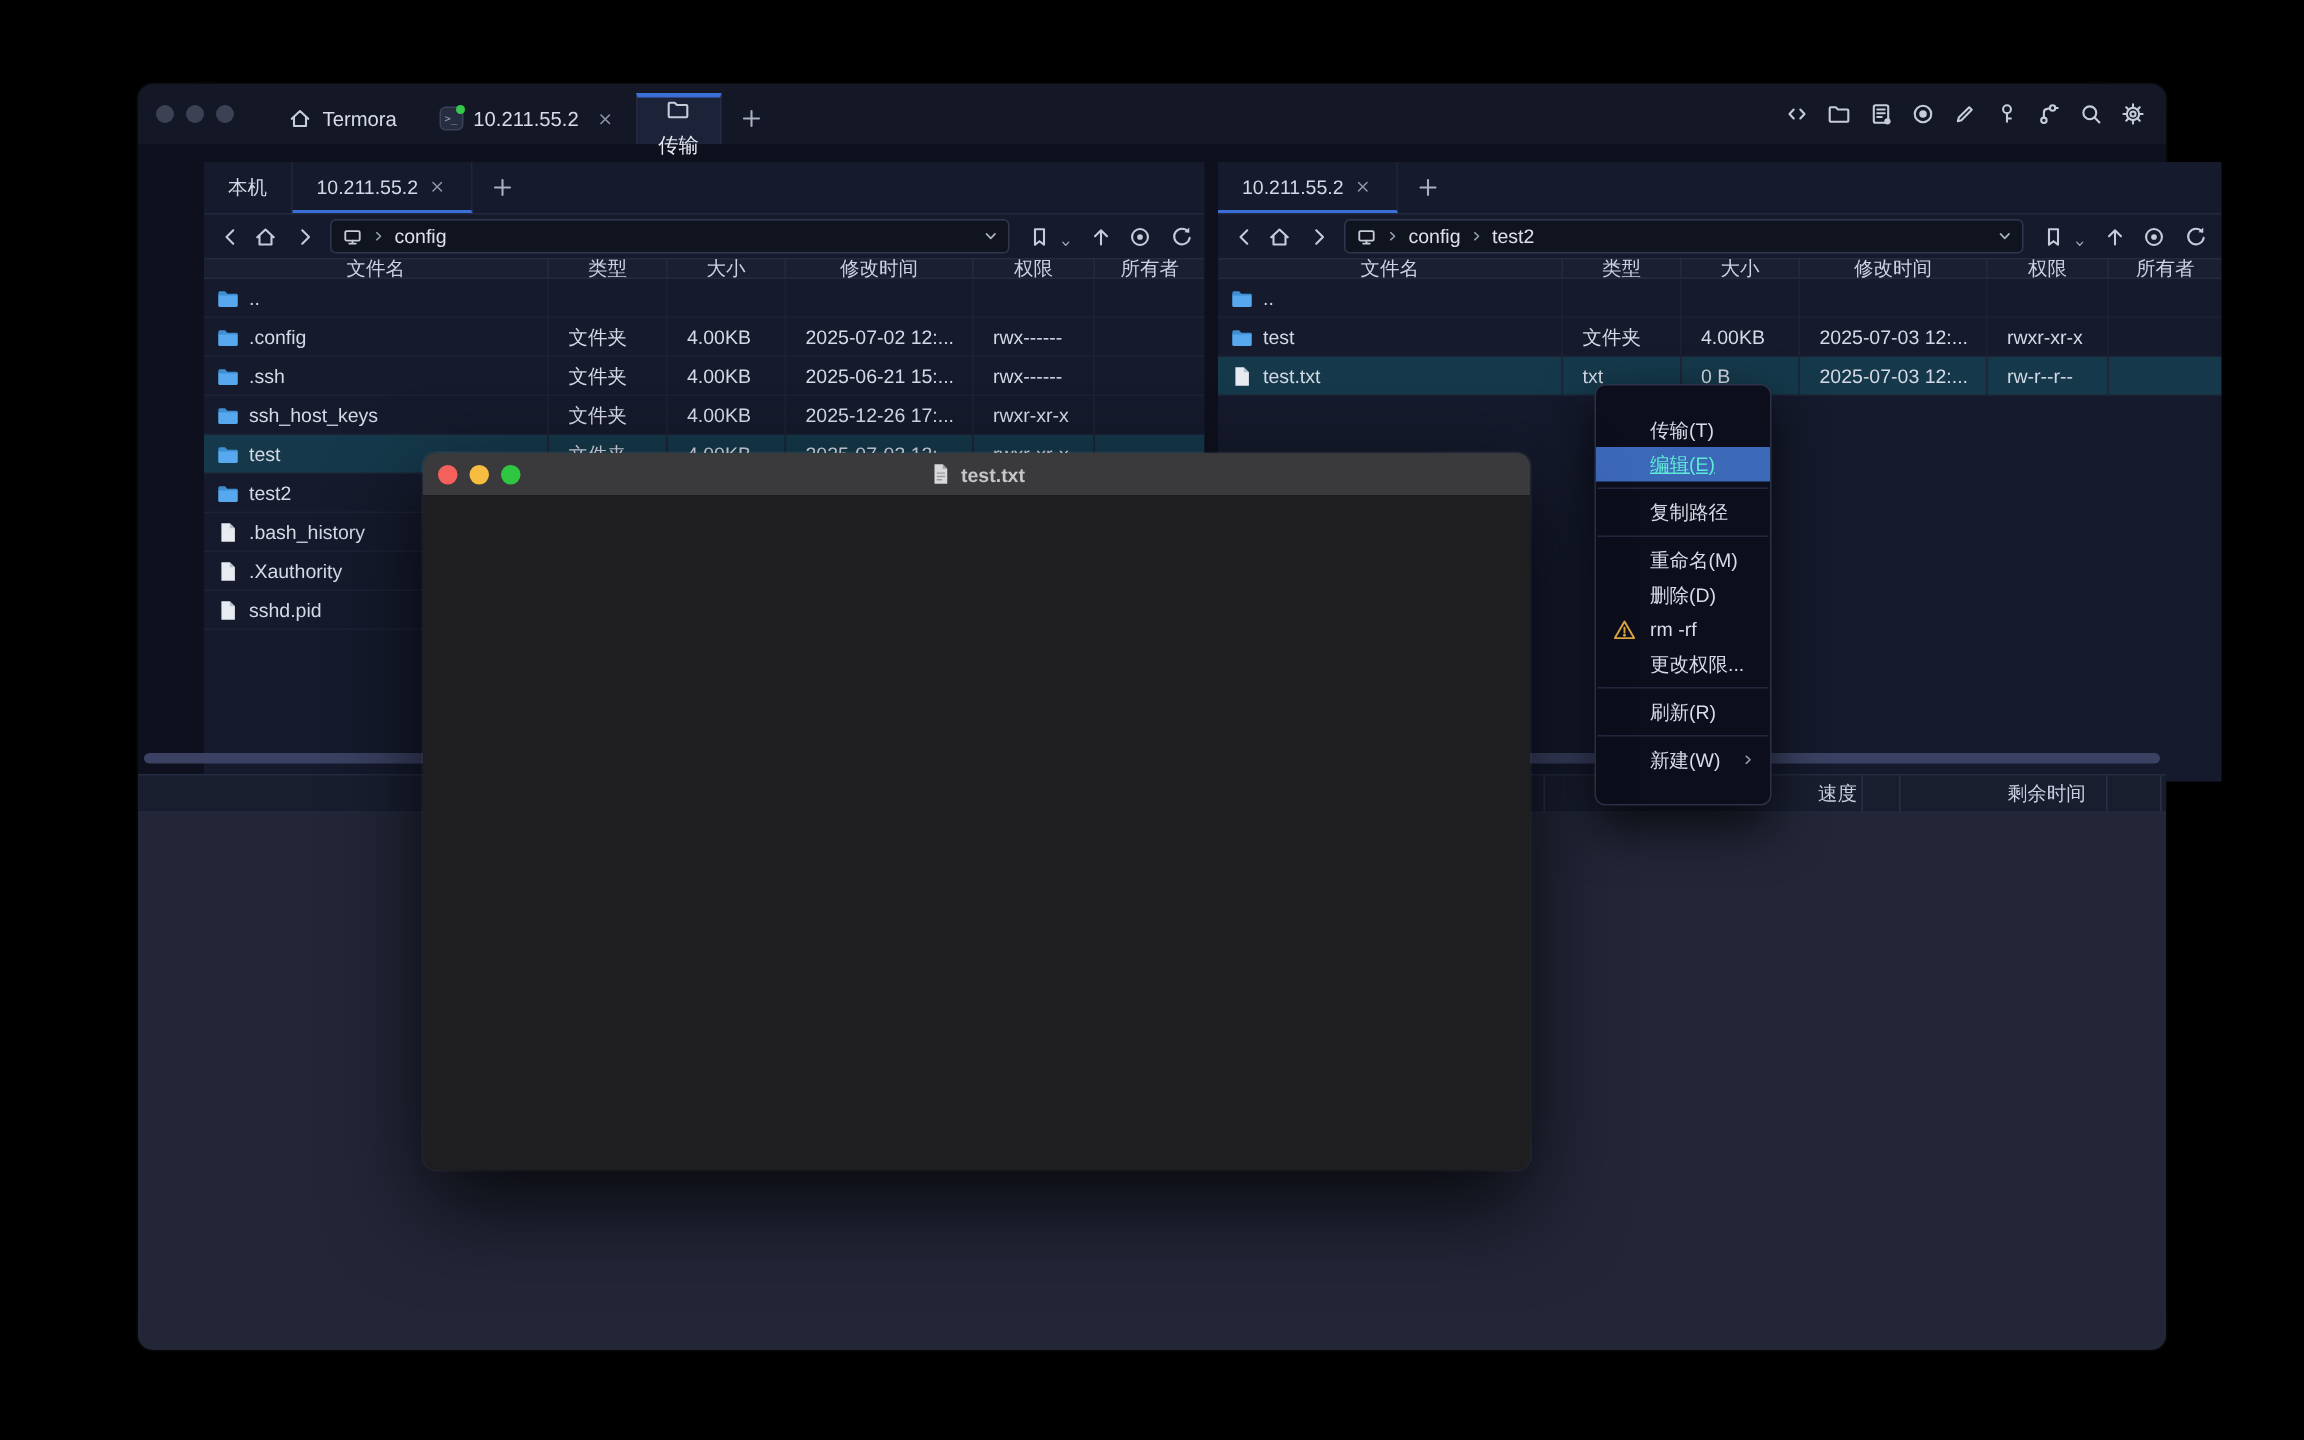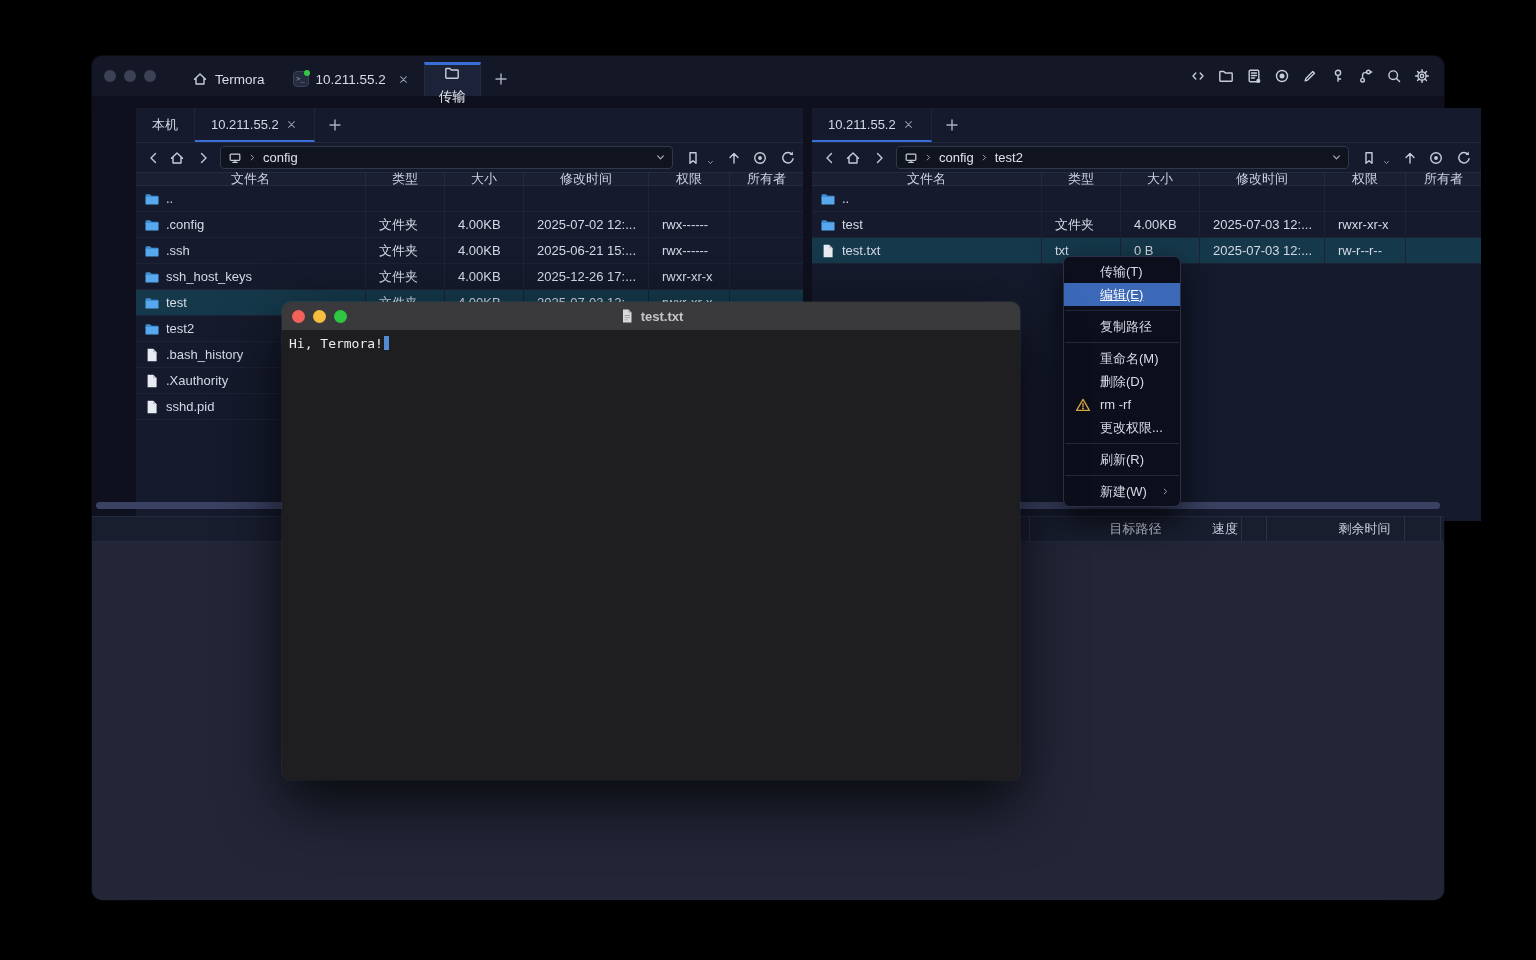--- a/index.html
+++ b/index.html
@@ -96,7 +96,7 @@
 
   
   .cmenu { position:absolute; left:1063px; top:256px; width:118px; background:#0c0f1b;
-           border:1px solid #2b3148; border-radius:7px; padding:3px 0; z-index:8;
+           border:1px solid #2b3148; border-radius:7px; padding:18px 0; z-index:8;
            box-shadow:0 14px 34px rgba(0,0,0,.7); }
   .mitem { height:23px; display:flex; align-items:center; color:#d8dce8; font-size:13px;
            padding-left:36px; position:relative; }

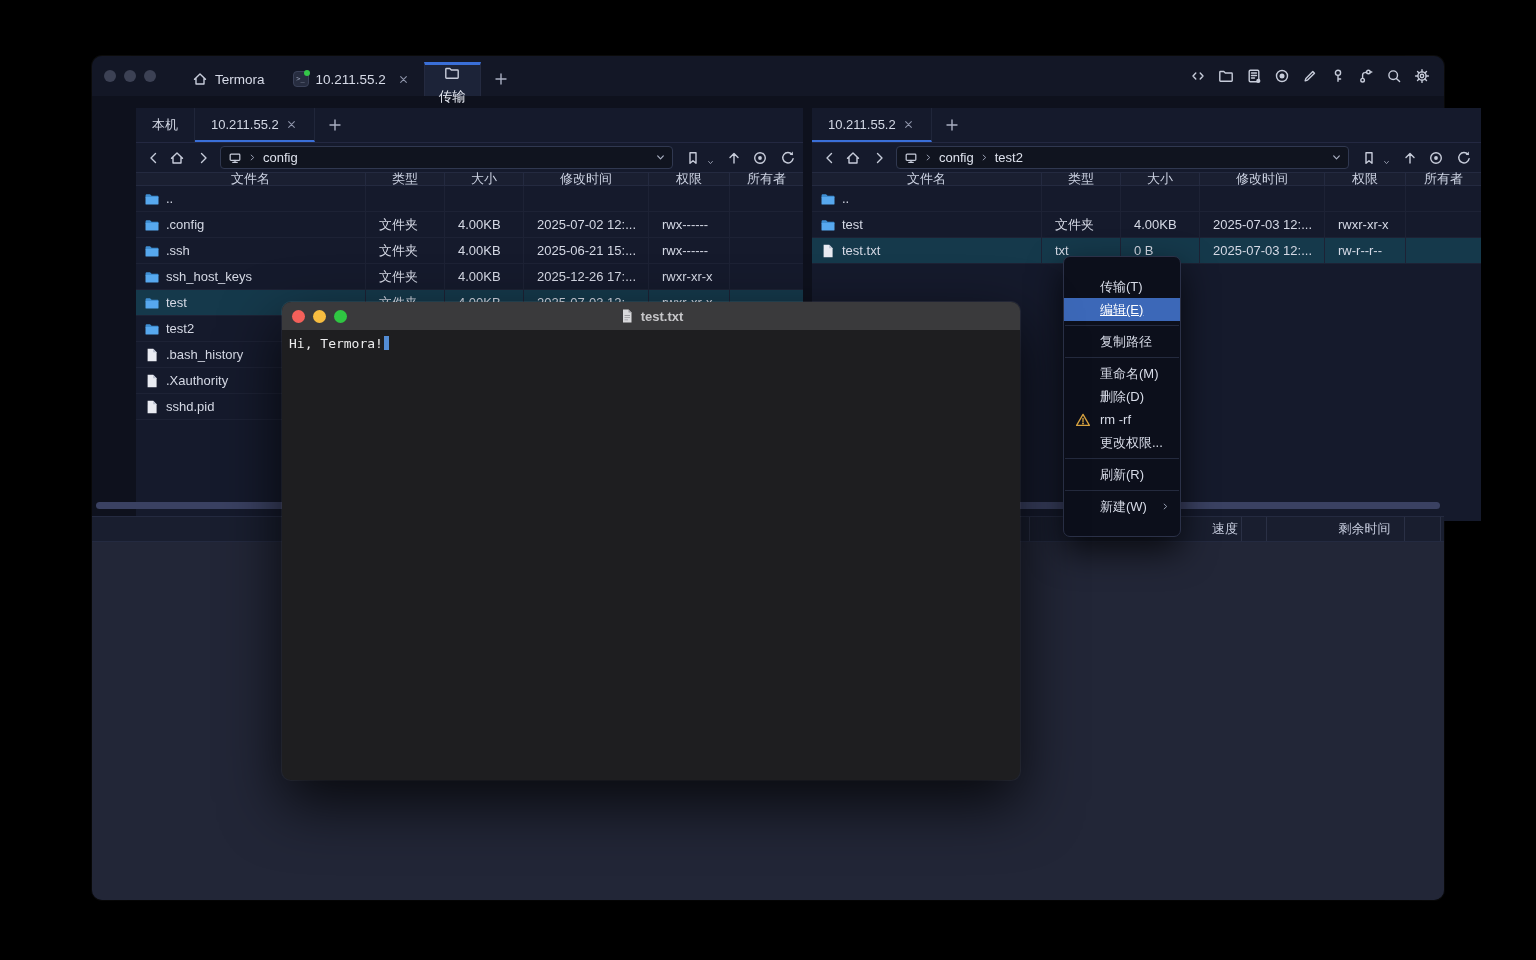--- a/index.html
+++ b/index.html
@@ -100,7 +100,7 @@
            box-shadow:0 14px 34px rgba(0,0,0,.7); }
   .mitem { height:23px; display:flex; align-items:center; color:#d8dce8; font-size:13px;
            padding-left:36px; position:relative; }
-  .mitem.hl { background:#3c68b8; color:#ffffff;text-decoration:underline; }
+  .mitem.hl { background:#3c68b8; color:#5eead4;text-decoration:underline; }
   .mitem .mic { position:absolute; left:11px; top:3.5px; }
   .mitem .sub { position:absolute; right:9px; top:5.5px; }
   .msep { height:1px; background:#242a3e; margin:4px 1px; }

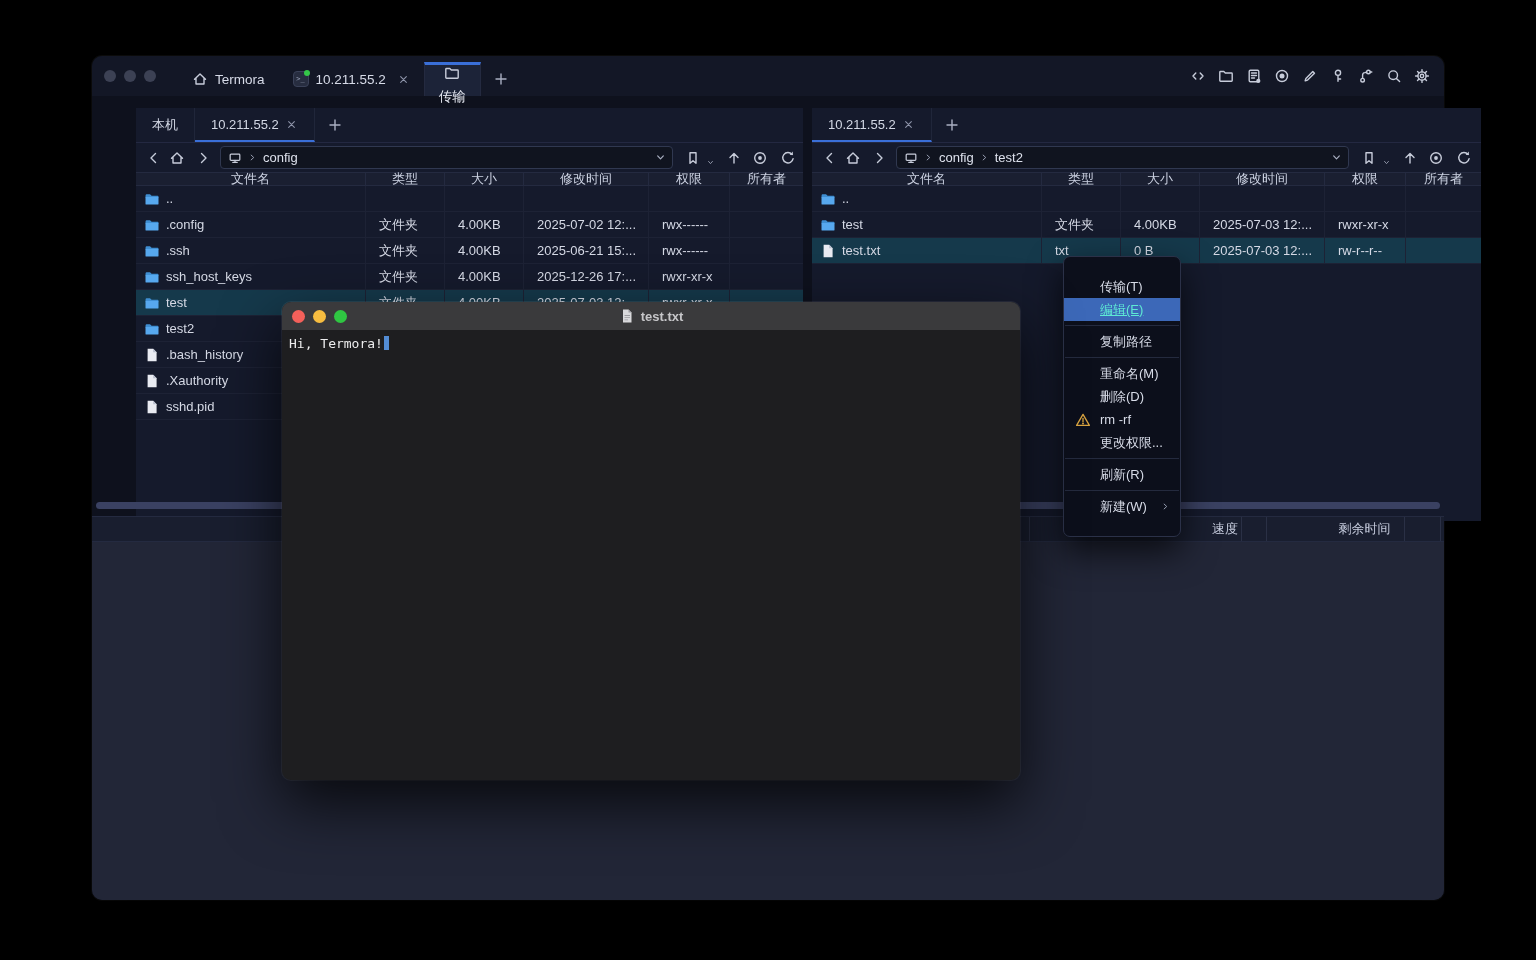--- a/index.html
+++ b/index.html
@@ -667,9 +667,6 @@
         <span>test.txt</span>
       </div>
     </div>
-    <div class="editor-body">
-      <span>Hi, Termora!</span><span class="cursor"></span>
-    </div>
   </div>
 
 </div>

